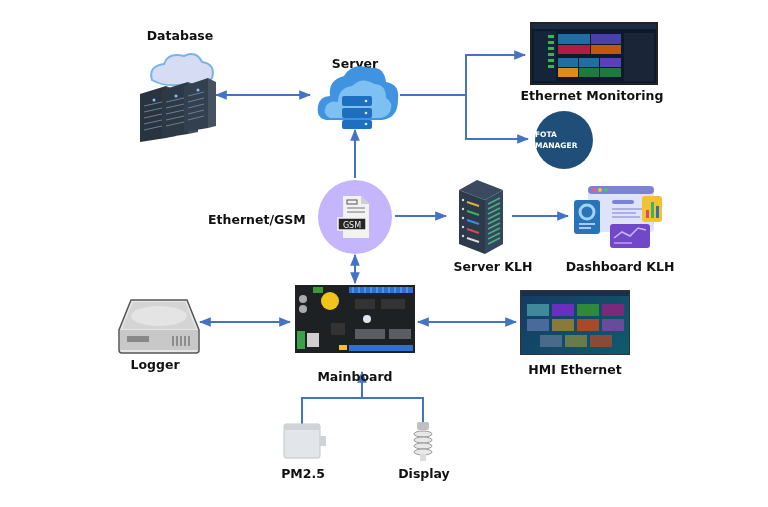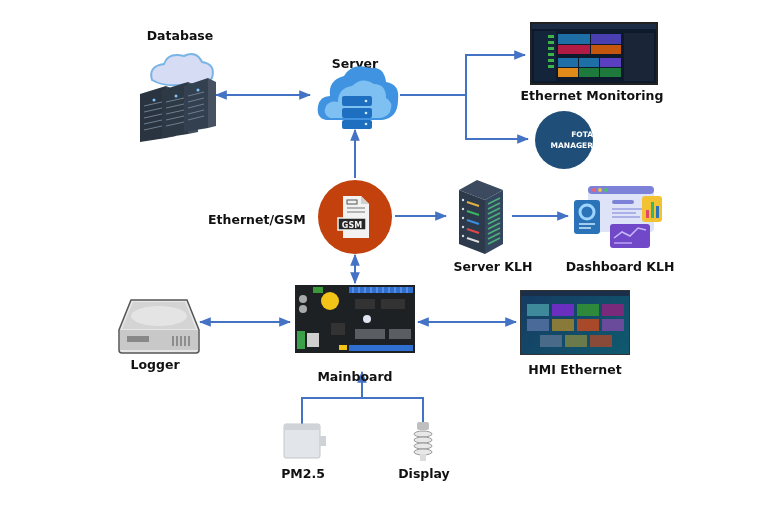--- a/index.html
+++ b/index.html
@@ -102,7 +102,7 @@
 </div>
 <div class="label" style="left:512px;top:88px;width:160px;">Ethernet Monitoring</div>
 
-<div class="node" style="left:535px;top:111px;width:58px;height:58px;border-radius:50%;background:#1f4e79;color:#fff;font-weight:bold;font-size:7.5px;text-align:right;display:flex;flex-direction:column;justify-content:center;line-height:11px;">
+<div class="node" style="left:535px;top:111px;width:58px;height:58px;border-radius:50%;background:#1f4e79;color:#fff;font-weight:bold;font-size:7.5px;text-align:left;display:flex;flex-direction:column;justify-content:center;line-height:11px;">
   <span>FOTA</span>
   <span>MANAGER</span>
 </div>

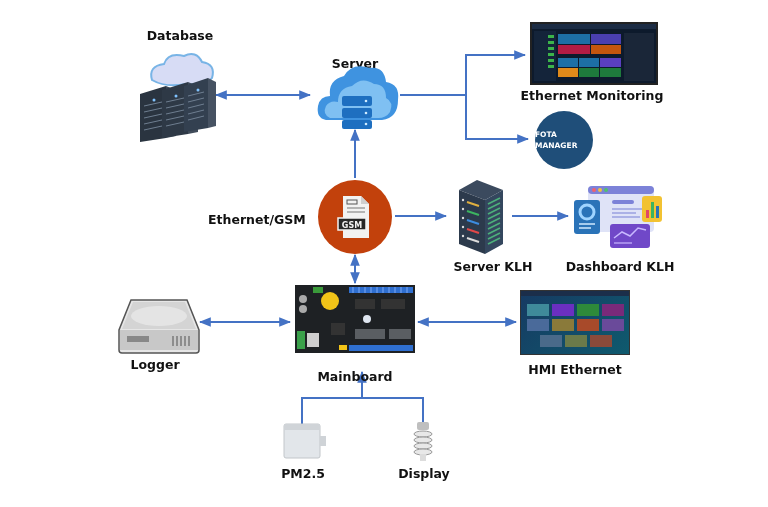--- a/index.html
+++ b/index.html
@@ -108,7 +108,7 @@
 </div>
 
 <div class="label" style="left:208px;top:212px;width:100px;text-align:left;">Ethernet/GSM</div>
-<div class="node" style="left:318px;top:180px;width:74px;height:74px;border-radius:50%;background:#c2410c;font-weight:bold;">
+<div class="node" style="left:318px;top:180px;width:74px;height:74px;border-radius:50%;background:#c4b5fd;">
   <svg width="74" height="74" viewBox="0 0 74 74">
     <path d="M25 16 h18 l8 8 v34 h-26 z" fill="#f2f2f2"></path>
     <path d="M43 16 v8 h8" fill="#cfcfcf"></path>

